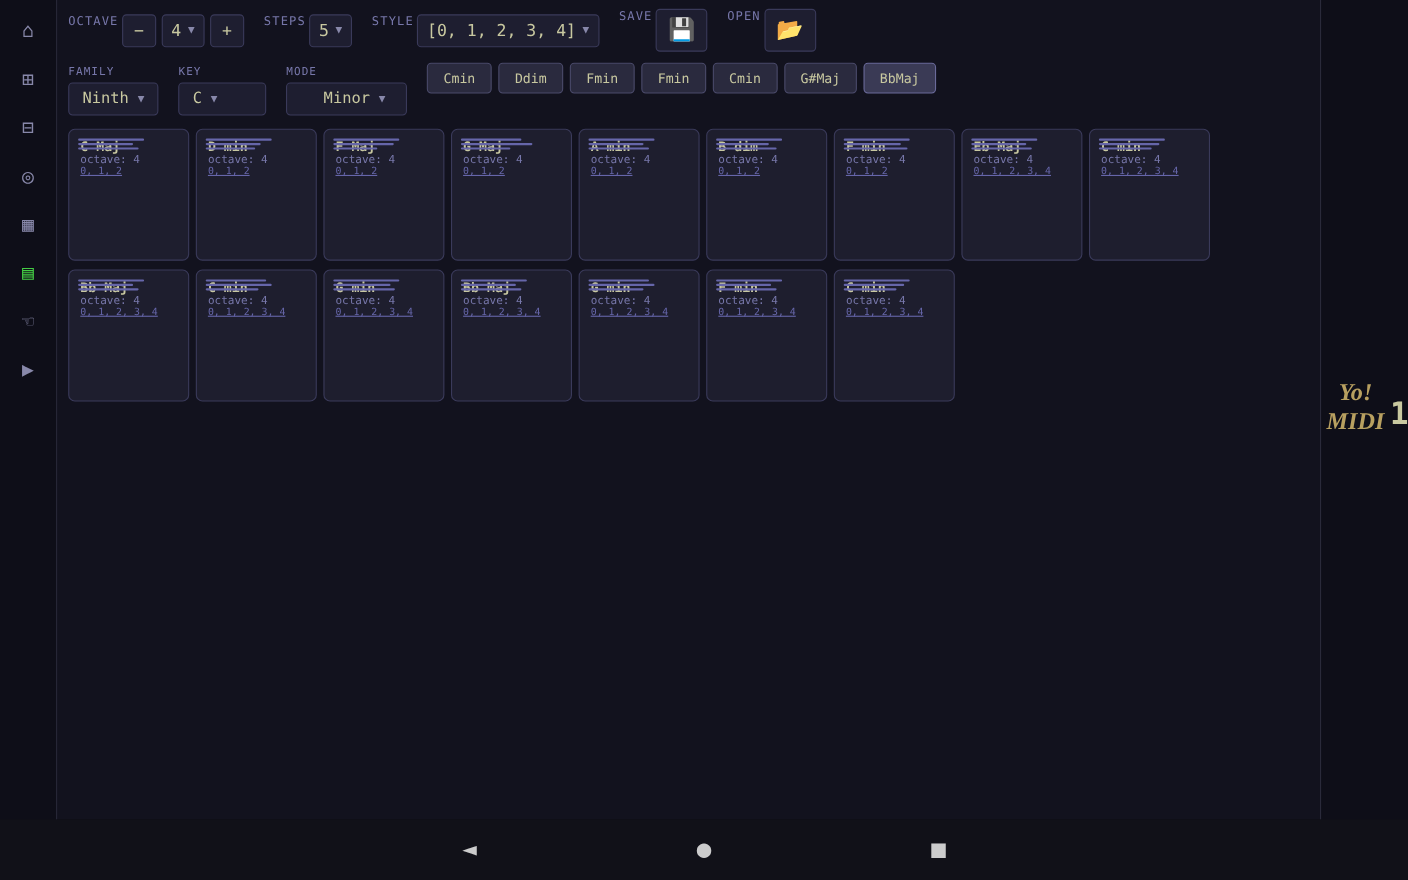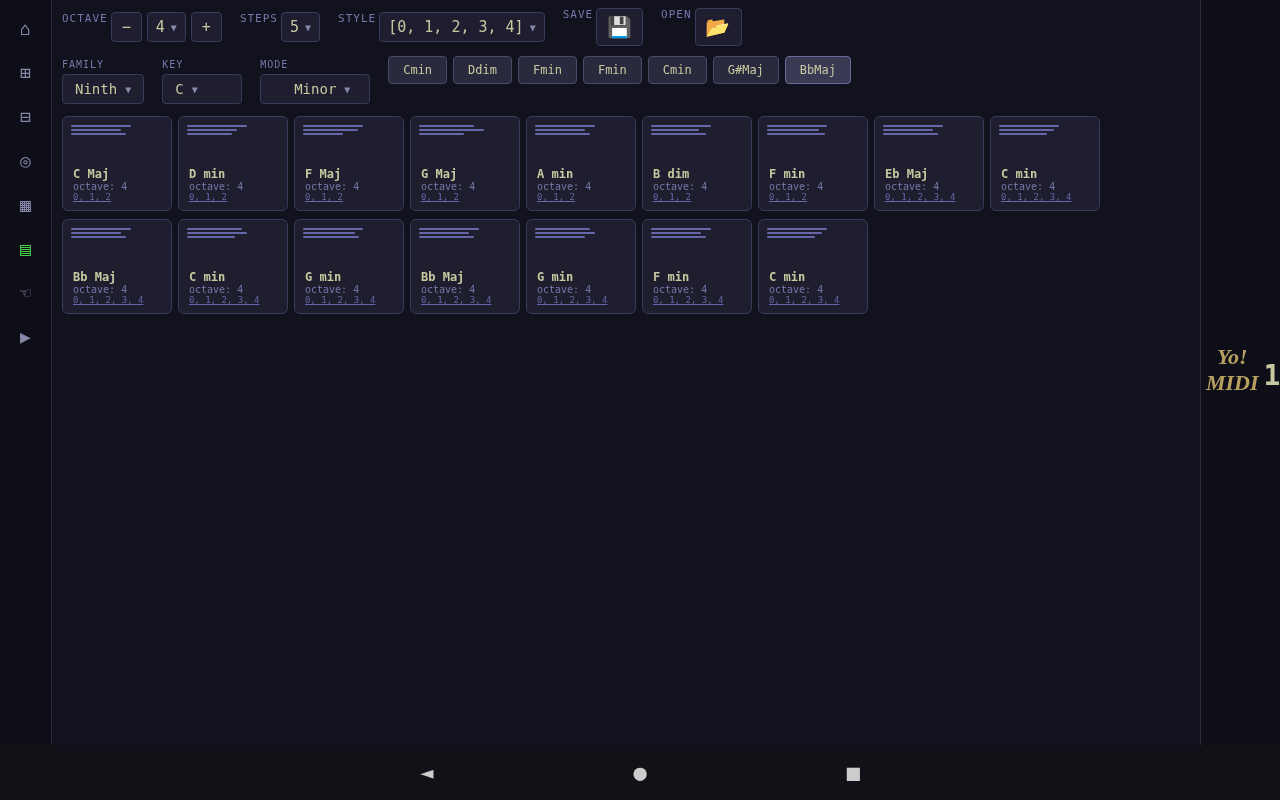--- a/index.html
+++ b/index.html
@@ -208,11 +208,10 @@
       border-radius: 6px;
       padding: 8px 10px;
       width: 110px;
-      height: 95px;
+      height: 120px;
       cursor: pointer;
       display: flex;
       flex-direction: column;
-      justify-content: flex-end;
       position: relative;
     }
     .chord-bars {

